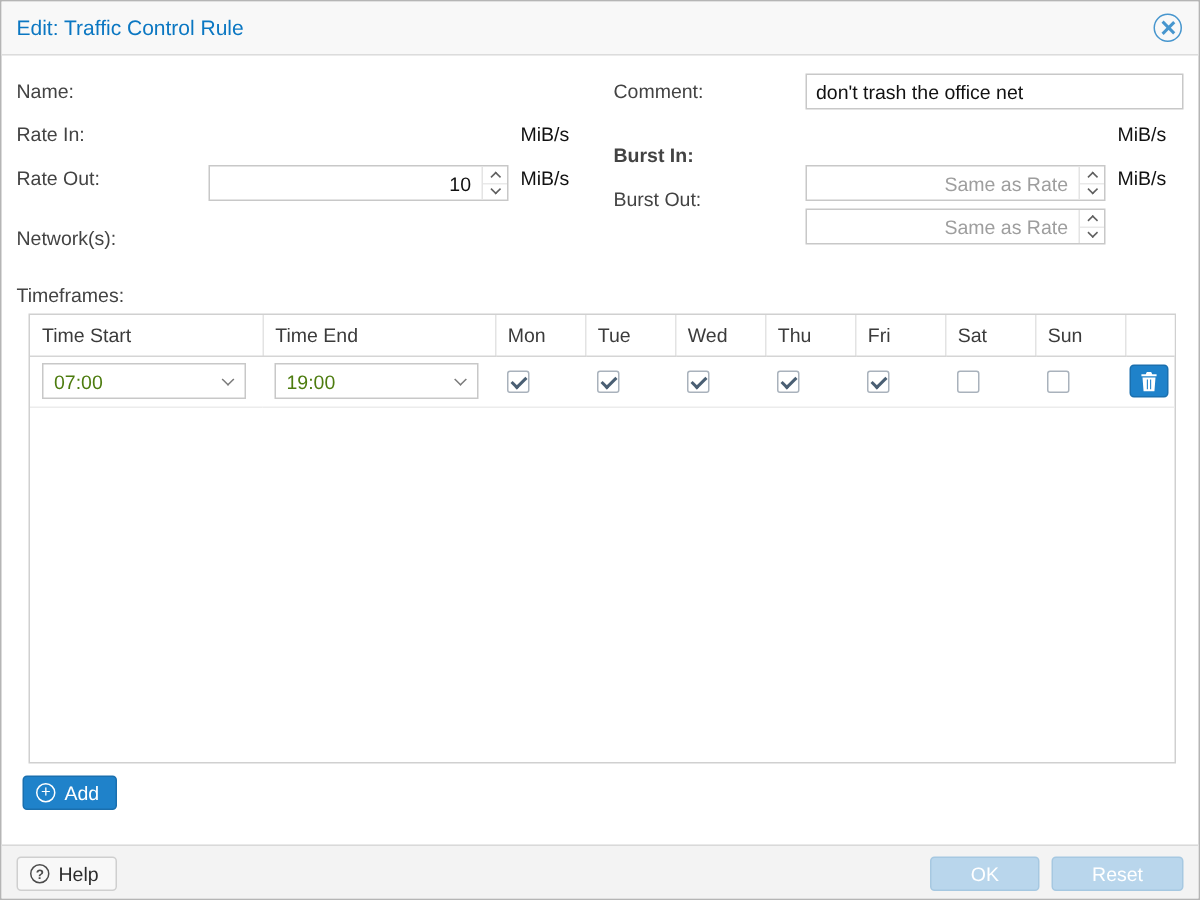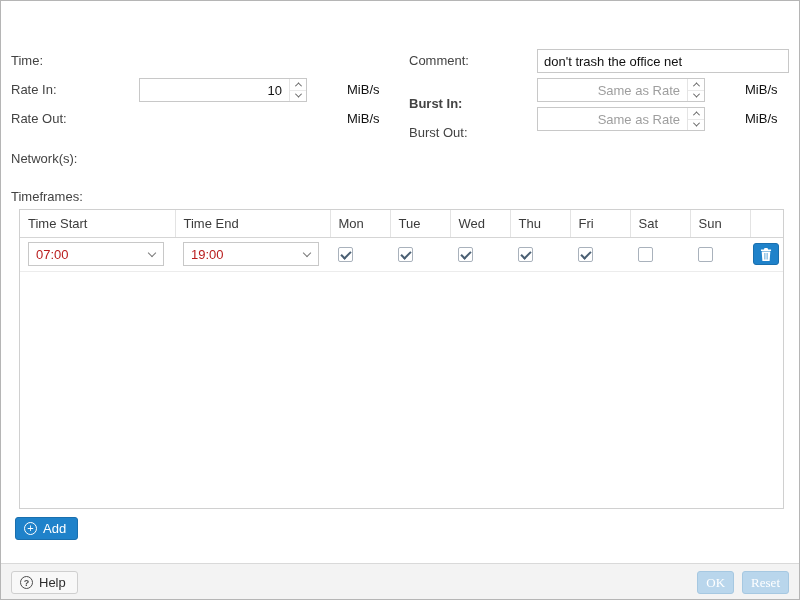--- a/index.html
+++ b/index.html
@@ -60,6 +60,12 @@
 
 <div class="dialog">
 
+  <div class="hdr">
+    <div class="hdr-title">Edit: Traffic Control Rule</div>
+    <button class="close-btn">
+      <span class="close-x"></span>
+    </button>
+  </div>
 
   <div class="lbl" style="left:10px; top:48px;">Time:</div>
   <div class="lbl" style="left:408px; top:48px;">Comment:</div>

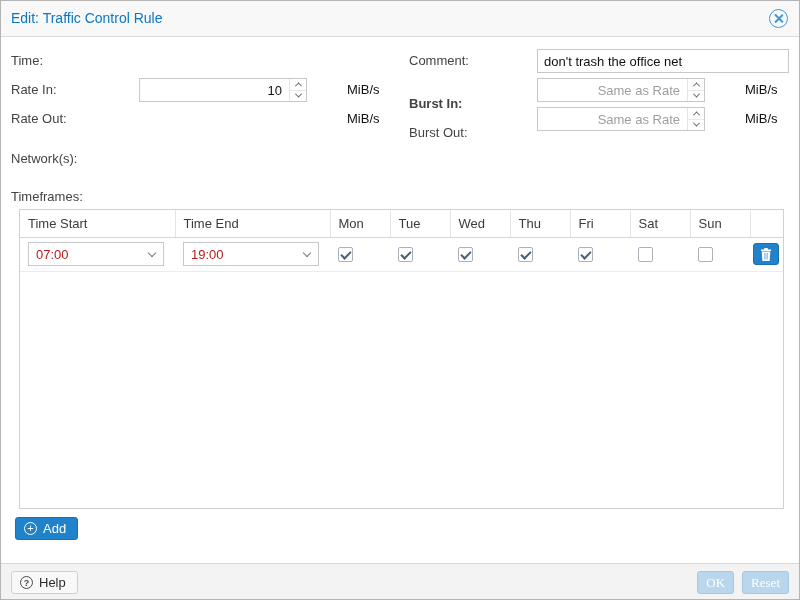--- a/index.html
+++ b/index.html
@@ -67,7 +67,7 @@
     </button>
   </div>
 
-  <div class="lbl" style="left:10px; top:48px;">Time:</div>
+  <div class="lbl" style="left:10px; top:48px;">Name:</div>
   <div class="lbl" style="left:408px; top:48px;">Comment:</div>
   <input class="txt-input" style="left: 536px; top: 48px; width: 252px;" value="don't trash the office net">
 

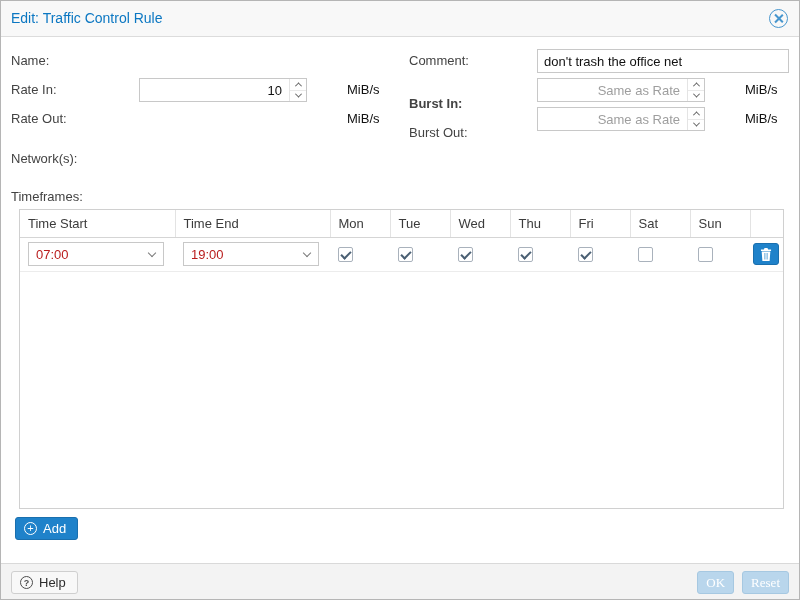--- a/index.html
+++ b/index.html
@@ -22,7 +22,7 @@
   .txt-input { position:absolute; height:24px; border:1px solid #c8c8c8; padding:0 6px; font:13px "Liberation Sans",sans-serif; color:#111; background:#fff; }
   .txt-input::placeholder { color:#9e9e9e; }
 
-  .spinwrap { position:absolute; width:168px; height:24px; border:1px solid #c8c8c8; background:#fff; display:flex; }
+  .spinwrap { position:absolute; width:200px; height:24px; border:1px solid #c8c8c8; background:#fff; display:flex;margin-top:32px; }
   .spinwrap input { flex:1; min-width:0; border:0; outline:none; text-align:right; padding:0 7px; font:13px "Liberation Sans",sans-serif; color:#111; background:transparent; }
   .spinwrap input::placeholder { color:#9e9e9e; }
   .spin-col { width:17px; display:flex; flex-direction:column; border-left:1px solid #e4e4e4; }

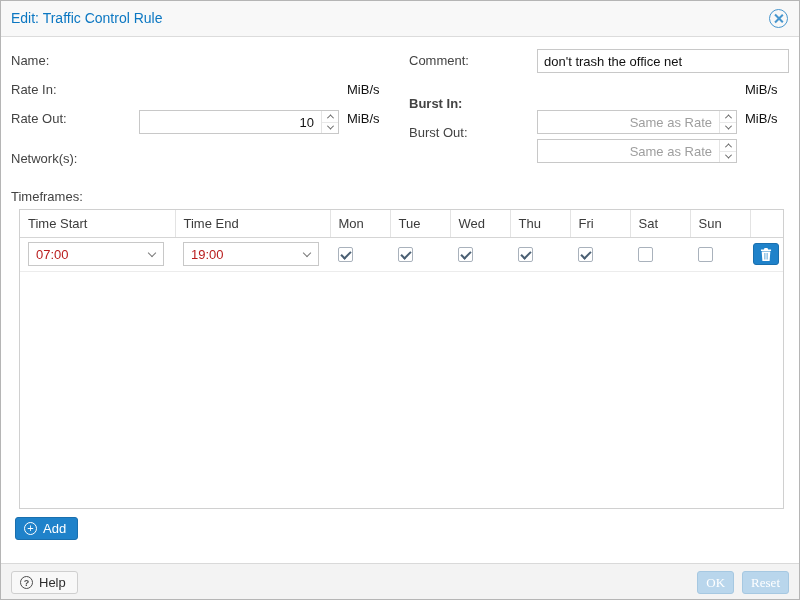--- a/index.html
+++ b/index.html
@@ -38,7 +38,7 @@
   th { height:27px; font-weight:normal; color:#3b3b3b; text-align:left; padding:0 0 0 8px; border-bottom:1px solid #d5d5d5; border-right:1px solid #e3e3e3; background:#fff; font-size:13px; }
   th:last-child { border-right:0; }
   td { height:34px; padding:0 0 0 8px; border-bottom:1px solid #ececec; vertical-align:middle; }
-  .tbl-select { display:flex; align-items:center; justify-content:space-between; width:136px; height:24px; border:1px solid #c8c8c8; background:#fff; padding:0 8px 0 7px; cursor:pointer; color:#b91c1c; }
+  .tbl-select { display:flex; align-items:center; justify-content:space-between; width:136px; height:24px; border:1px solid #c8c8c8; background:#fff; padding:0 8px 0 7px; cursor:pointer; color:#4d7c0f; }
   .sel-chev { width:6px; height:6px; border-left:1px solid #7a7a7a; border-top:1px solid #7a7a7a; transform:rotate(225deg); margin-top:-3px; }
   .cb { display:inline-block; width:15px; height:15px; border:1px solid #a9b2bc; border-radius:2px; background:#fff; position:relative; cursor:pointer; vertical-align:middle; }
   .cb.checked::after { content:''; position:absolute; left:2px; top:3px; width:8px; height:4px; border-left:2px solid #4a5f73; border-bottom:2px solid #4a5f73; transform:rotate(-45deg); }

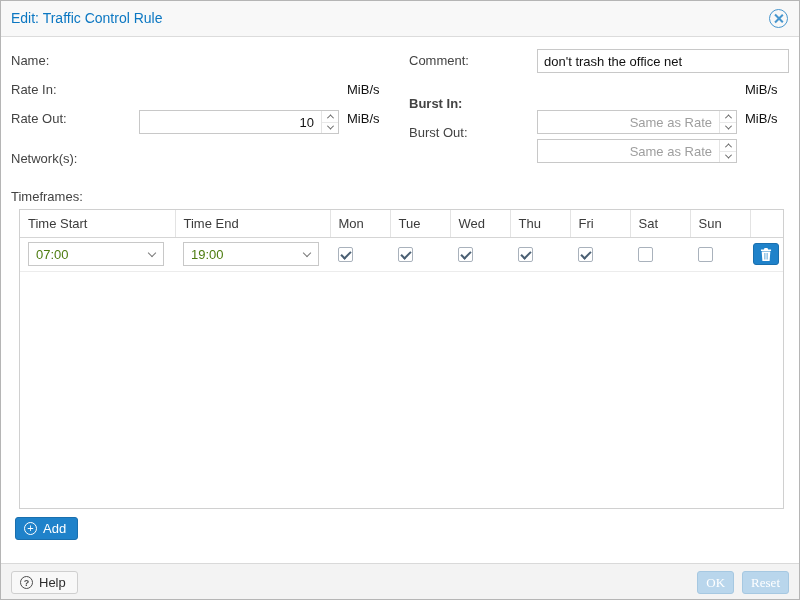--- a/index.html
+++ b/index.html
@@ -53,7 +53,7 @@
   .help-btn { position:absolute; left:10px; top:7px; height:23px; display:inline-flex; align-items:center; gap:6px; background:#f8f8f8; border:1px solid #cfcfcf; border-radius:3px; padding:0 11px 0 8px; font-size:13px; color:#2c2c2c; cursor:pointer; }
   .help-ico { width:13px; height:13px; border-radius:50%; border:1px solid #4c4c4c; color:#4c4c4c; display:inline-flex; align-items:center; justify-content:center; font-size:9px; font-weight:bold; }
   .ftr-right { position:absolute; right:10px; top:7px; display:flex; gap:8px; }
-  .btn-pale { height:23px; border-radius:3px; background:#b9d6ec; border:1px solid #a6c8e1; color:#fff; font-size:13px; padding:0 8px; cursor:pointer; font-family:Liberation Serif, serif; }
+  .btn-pale { height:23px; border-radius:3px; background:#b9d6ec; border:1px solid #a6c8e1; color:#fff; font-size:13px; padding:0 26px; cursor:pointer; font-family:Liberation Sans, sans-serif; }
 </style>
 </head>
 <body>

